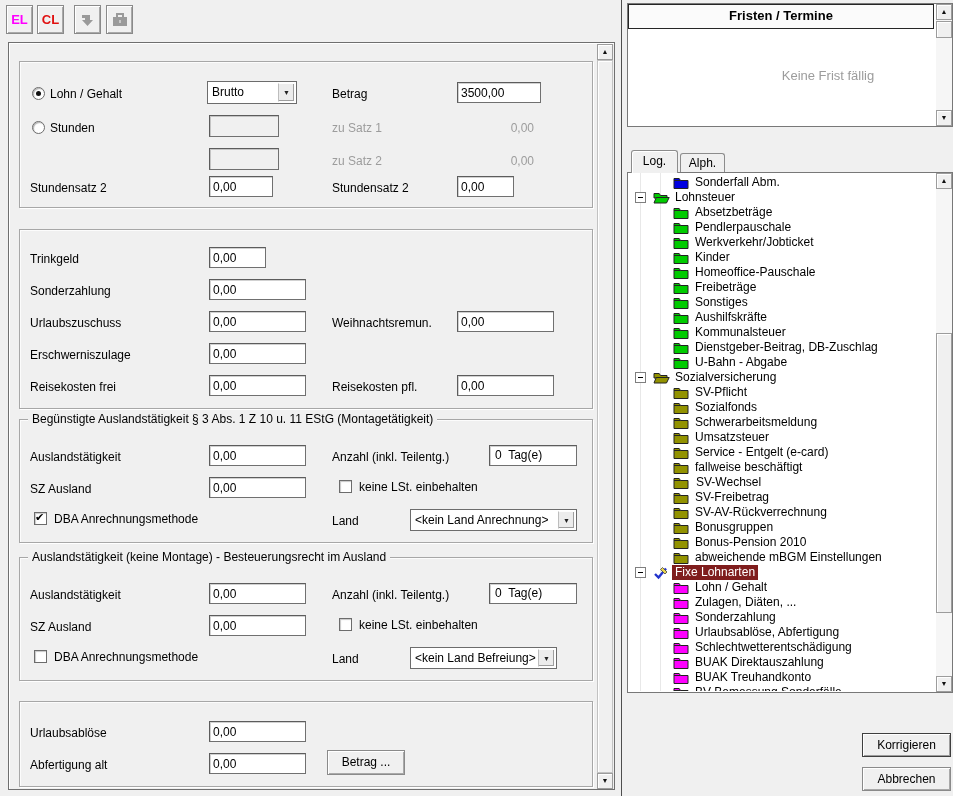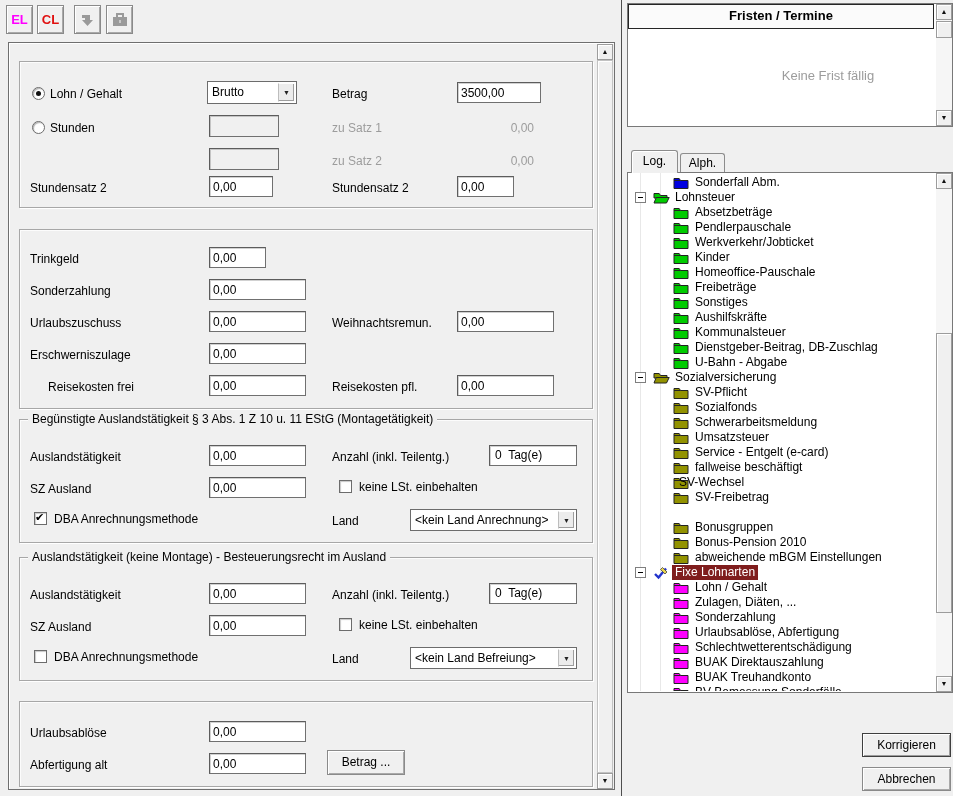--- a/index.html
+++ b/index.html
@@ -152,7 +152,7 @@
     <span class="lbl" style="left:10px;top:118px;">Erschwerniszulage</span>
     <input class="tb" style="left: 189px; top: 113px; width: 97px; height: 21px;" value="0,00">
 
-    <span class="lbl" style="left:10px;top:150px;margin-left:18px;">Reisekosten frei</span>
+    <span class="lbl" style="left:10px;top:150px;">Reisekosten frei</span>
     <input class="tb" style="left: 189px; top: 145px; width: 97px; height: 21px;" value="0,00">
     <span class="lbl" style="left:312px;top:150px;">Reisekosten pfl.</span>
     <input class="tb" style="left: 437px; top: 145px; width: 97px; height: 21px;" value="0,00">

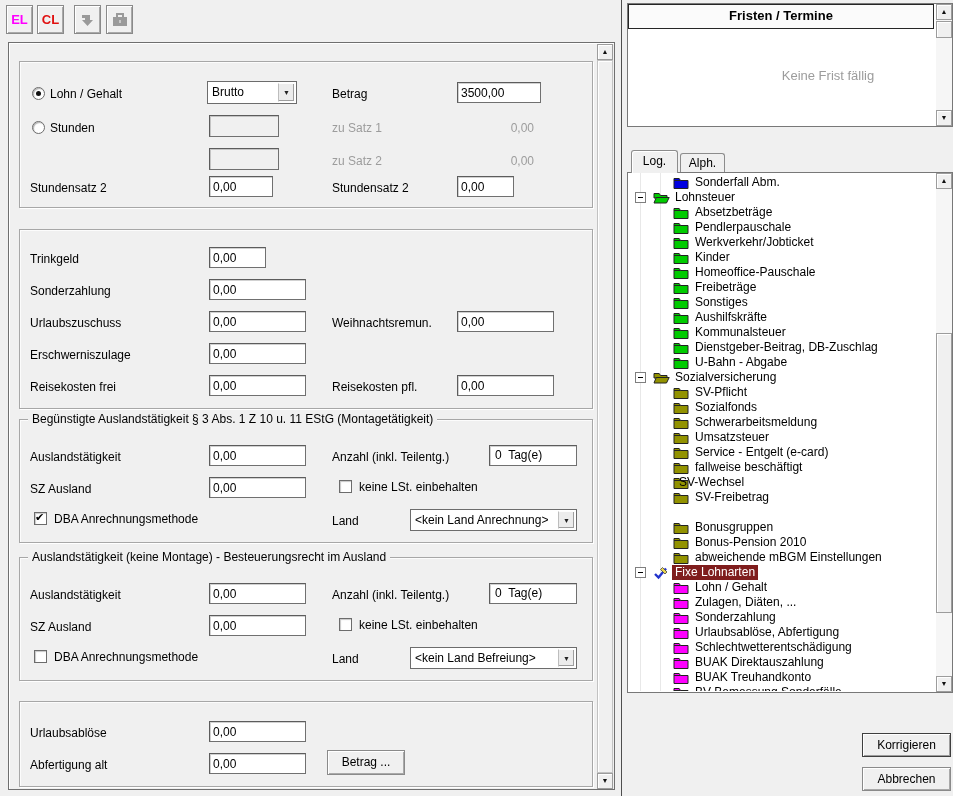--- a/index.html
+++ b/index.html
@@ -389,7 +389,7 @@
               <path d="M1 2.5 h5.2 l1.3 2 h7.5 v8 H1 z" fill="#929200" stroke="#222" stroke-width="1"></path>
               <line x1="1" y1="4.5" x2="7.5" y2="4.5" stroke="#222" stroke-width="1"></line>
             </svg></span>
-          <span class="tree-label" style="left: 47px;">SV-Wechsel</span>
+          <span class="tree-label" style="left: 64px;">SV-Wechsel</span>
         </div>
         <div class="tree-row" style="top: 317px;">
           <span class="tree-icon" style="left: 44px;"><svg width="16" height="13" viewBox="0 0 16 13">

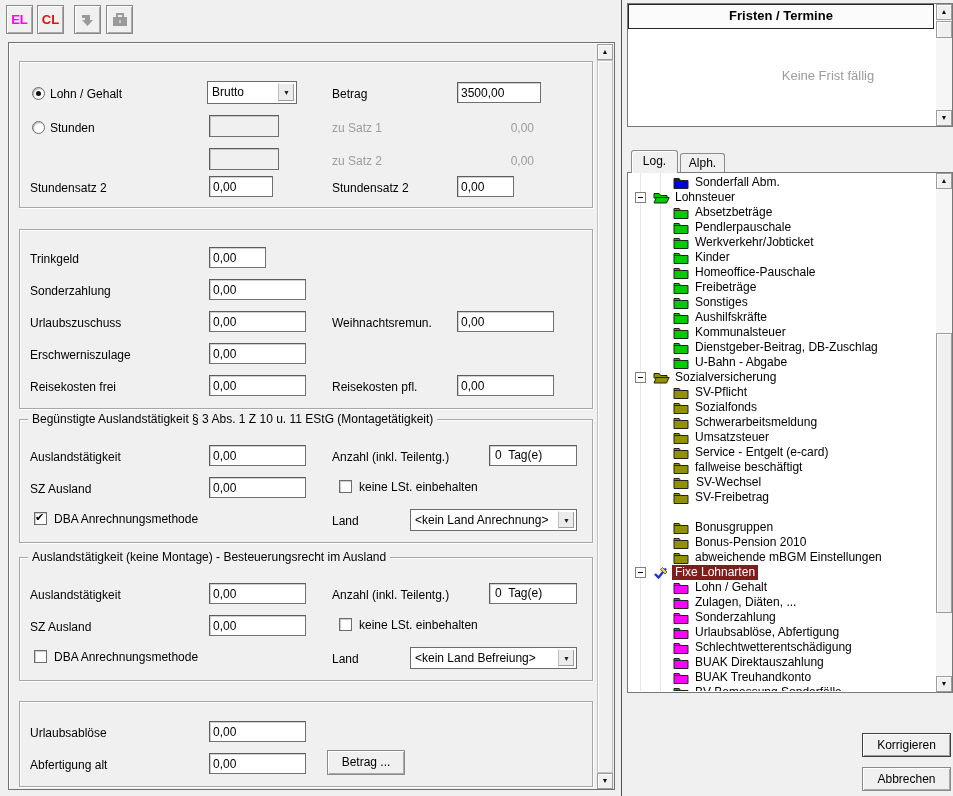--- a/index.html
+++ b/index.html
@@ -398,6 +398,13 @@
             </svg></span>
           <span class="tree-label" style="left: 63px;">SV-Freibetrag</span>
         </div>
+        <div class="tree-row" style="top: 332px;">
+          <span class="tree-icon" style="left: 44px;"><svg width="16" height="13" viewBox="0 0 16 13">
+              <path d="M1 2.5 h5.2 l1.3 2 h7.5 v8 H1 z" fill="#929200" stroke="#222" stroke-width="1"></path>
+              <line x1="1" y1="4.5" x2="7.5" y2="4.5" stroke="#222" stroke-width="1"></line>
+            </svg></span>
+          <span class="tree-label" style="left: 63px;">SV-AV-Rückverrechnung</span>
+        </div>
         <div class="tree-row" style="top: 347px;">
           <span class="tree-icon" style="left: 44px;"><svg width="16" height="13" viewBox="0 0 16 13">
               <path d="M1 2.5 h5.2 l1.3 2 h7.5 v8 H1 z" fill="#929200" stroke="#222" stroke-width="1"></path>

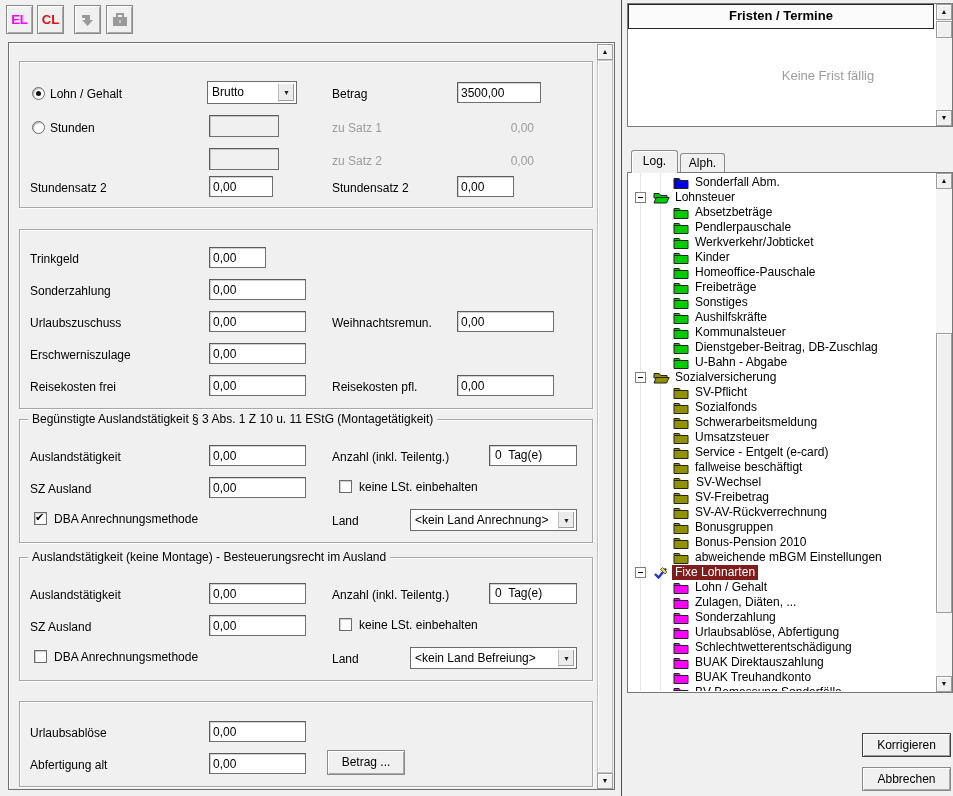--- a/index.html
+++ b/index.html
@@ -194,7 +194,7 @@
     <div class="checkbox" style="left:14px;top:92px;"></div>
     <span class="lbl" style="left:34px;top:92px;">DBA Anrechnungsmethode</span>
     <span class="lbl" style="left:312px;top:94px;">Land</span>
-    <div class="dropdown" style="left:390px;top:89px;width:167px;height:22px;">
+    <div class="dropdown" style="left:390px;top:89px;width:147px;height:22px;">
       <span class="dd-text">&lt;kein Land Befreiung&gt;</span>
       <span class="dd-btn">▼</span>
     </div>

